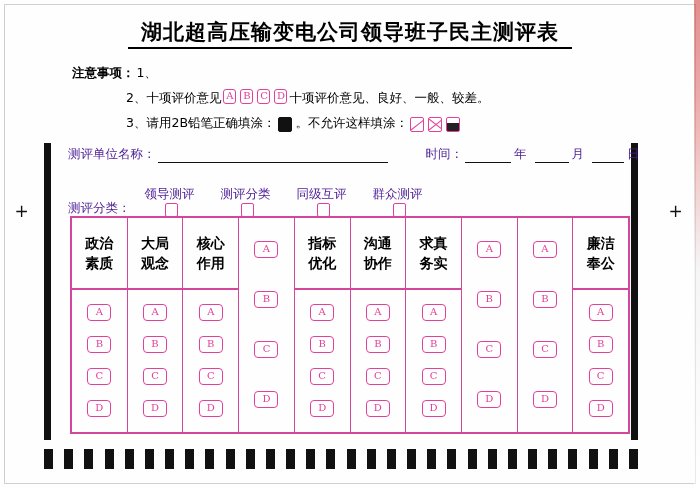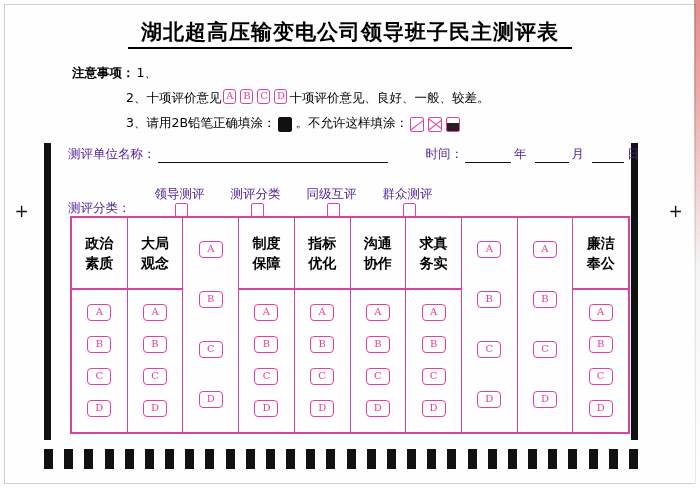--- a/index.html
+++ b/index.html
@@ -331,7 +331,7 @@
   </div>
 
   <div class="field-row" id="row-class">
-    <span class="ulabel" style="margin-right:24px">测评分类：</span>
+    <span class="ulabel" style="margin-right:14px">测评分类：</span>
     <span class="cat-item">
       <span>领导测评</span>
       <span class="cat-box"></span>

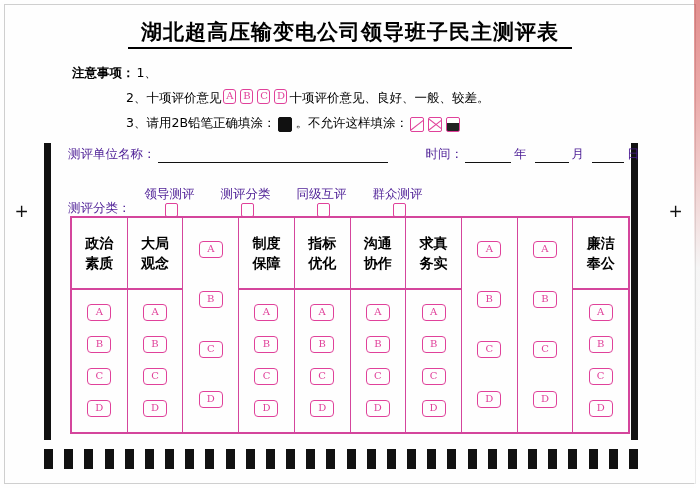--- a/index.html
+++ b/index.html
@@ -376,6 +376,10 @@
         </div>
       </div>
       <div class="gcol">
+        <div class="ghead">
+          <span>核心</span>
+          <span>作用</span>
+        </div>
         <div class="gbody">
           <div class="opt">A</div>
           <div class="opt">B</div>

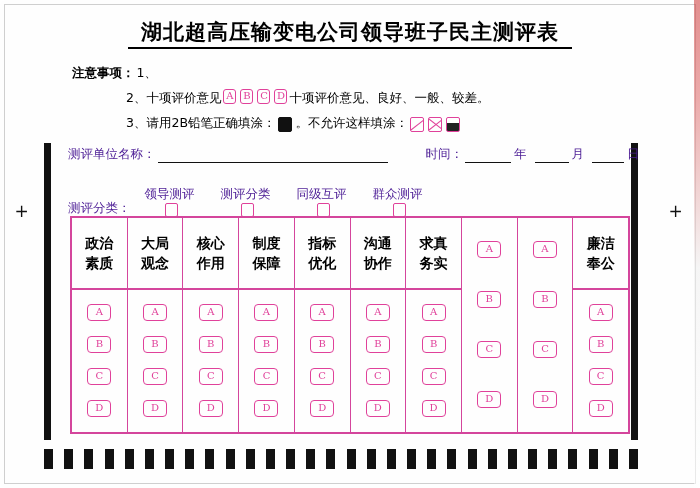--- a/index.html
+++ b/index.html
@@ -388,10 +388,6 @@
         </div>
       </div>
       <div class="gcol">
-        <div class="ghead">
-          <span>制度</span>
-          <span>保障</span>
-        </div>
         <div class="gbody">
           <div class="opt">A</div>
           <div class="opt">B</div>

